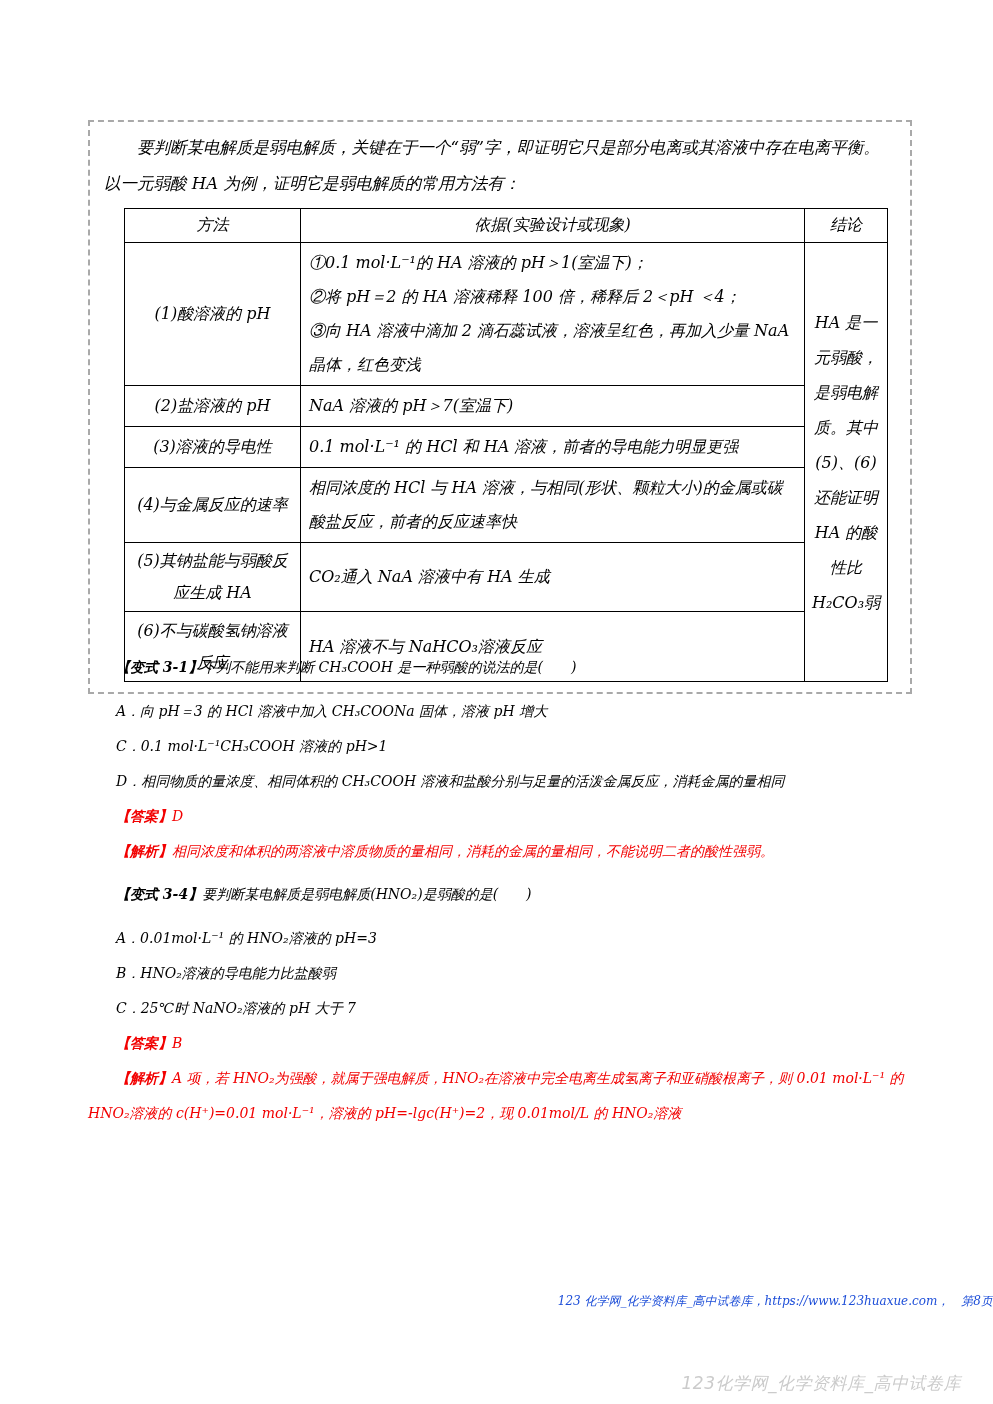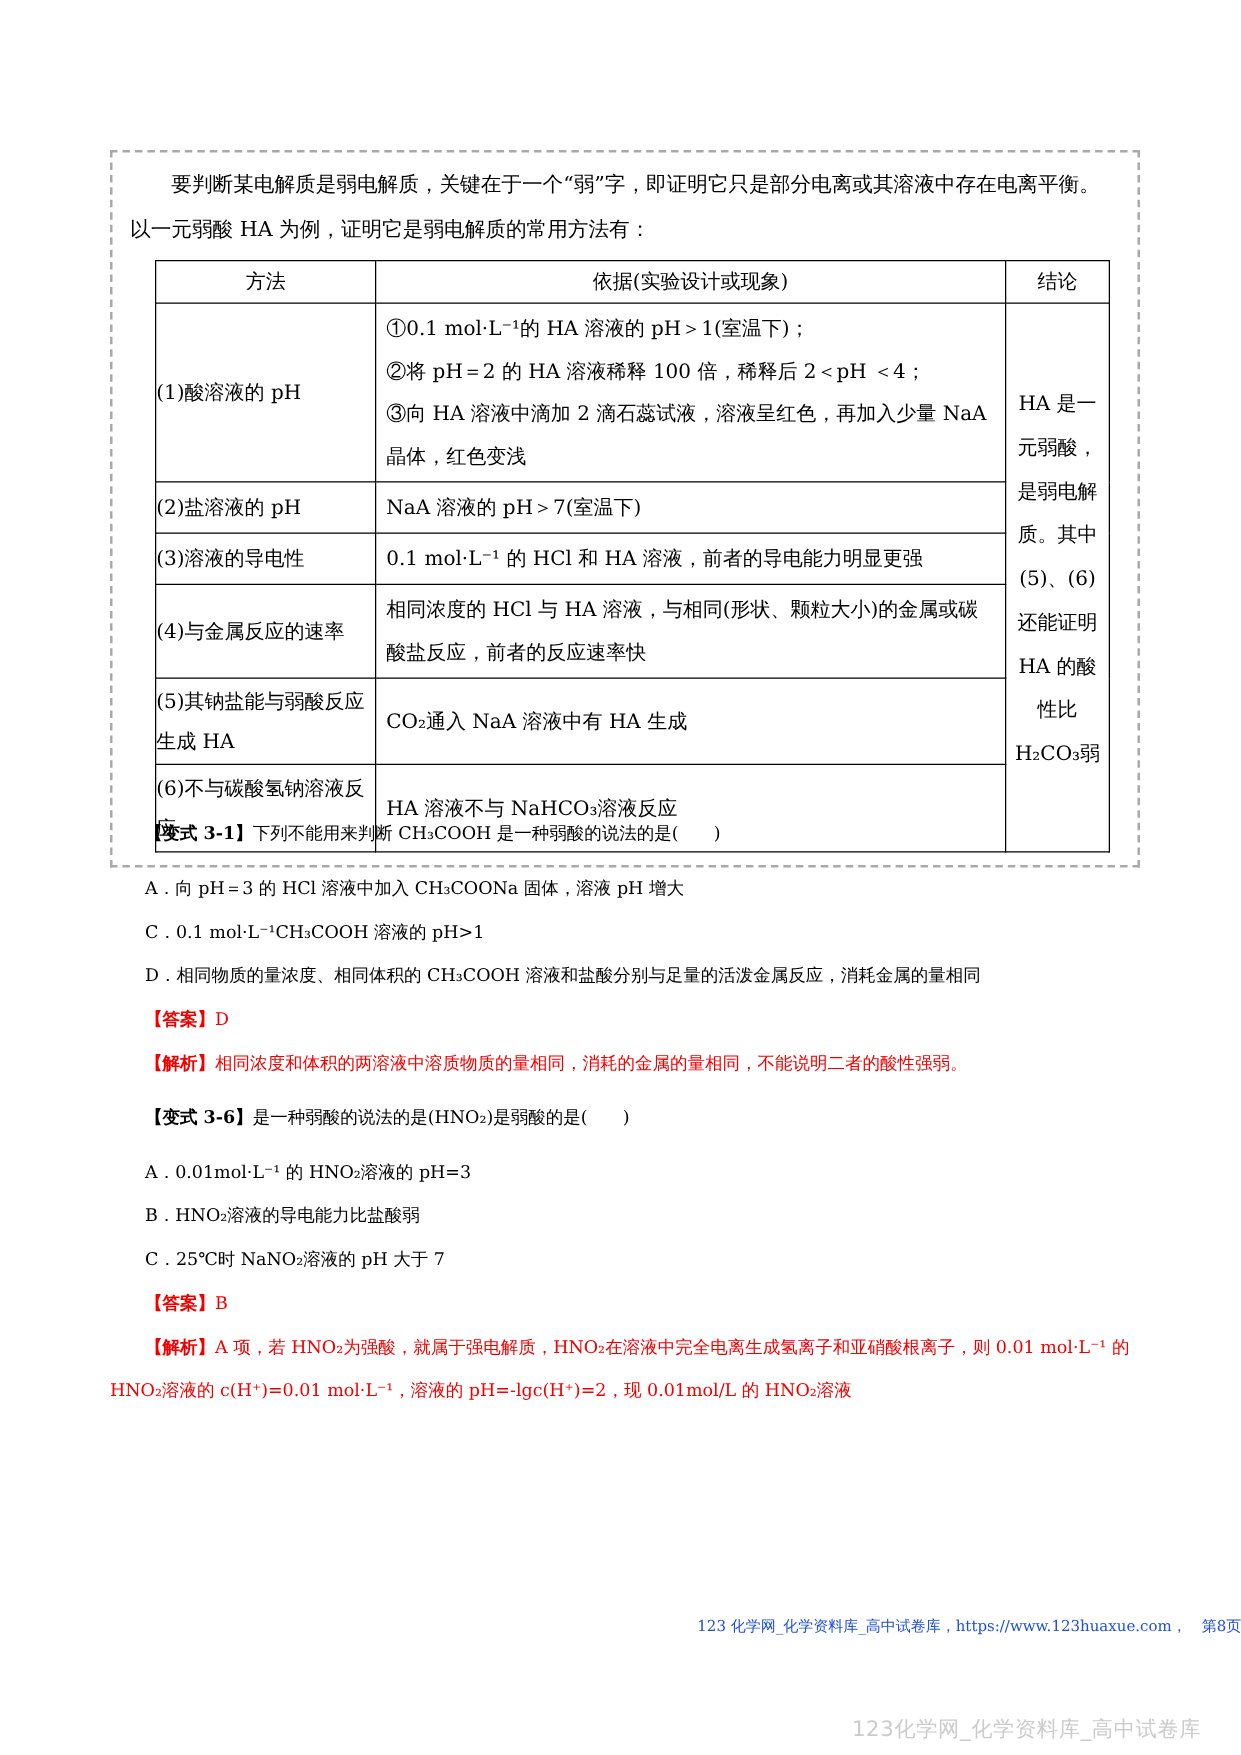--- a/index.html
+++ b/index.html
@@ -14,7 +14,7 @@
   }
   .page {
     position: relative;
-    width: 993px; height: 1304px;
+    width: 993px; height: 1304px; font-style: italic;
   }
 
   

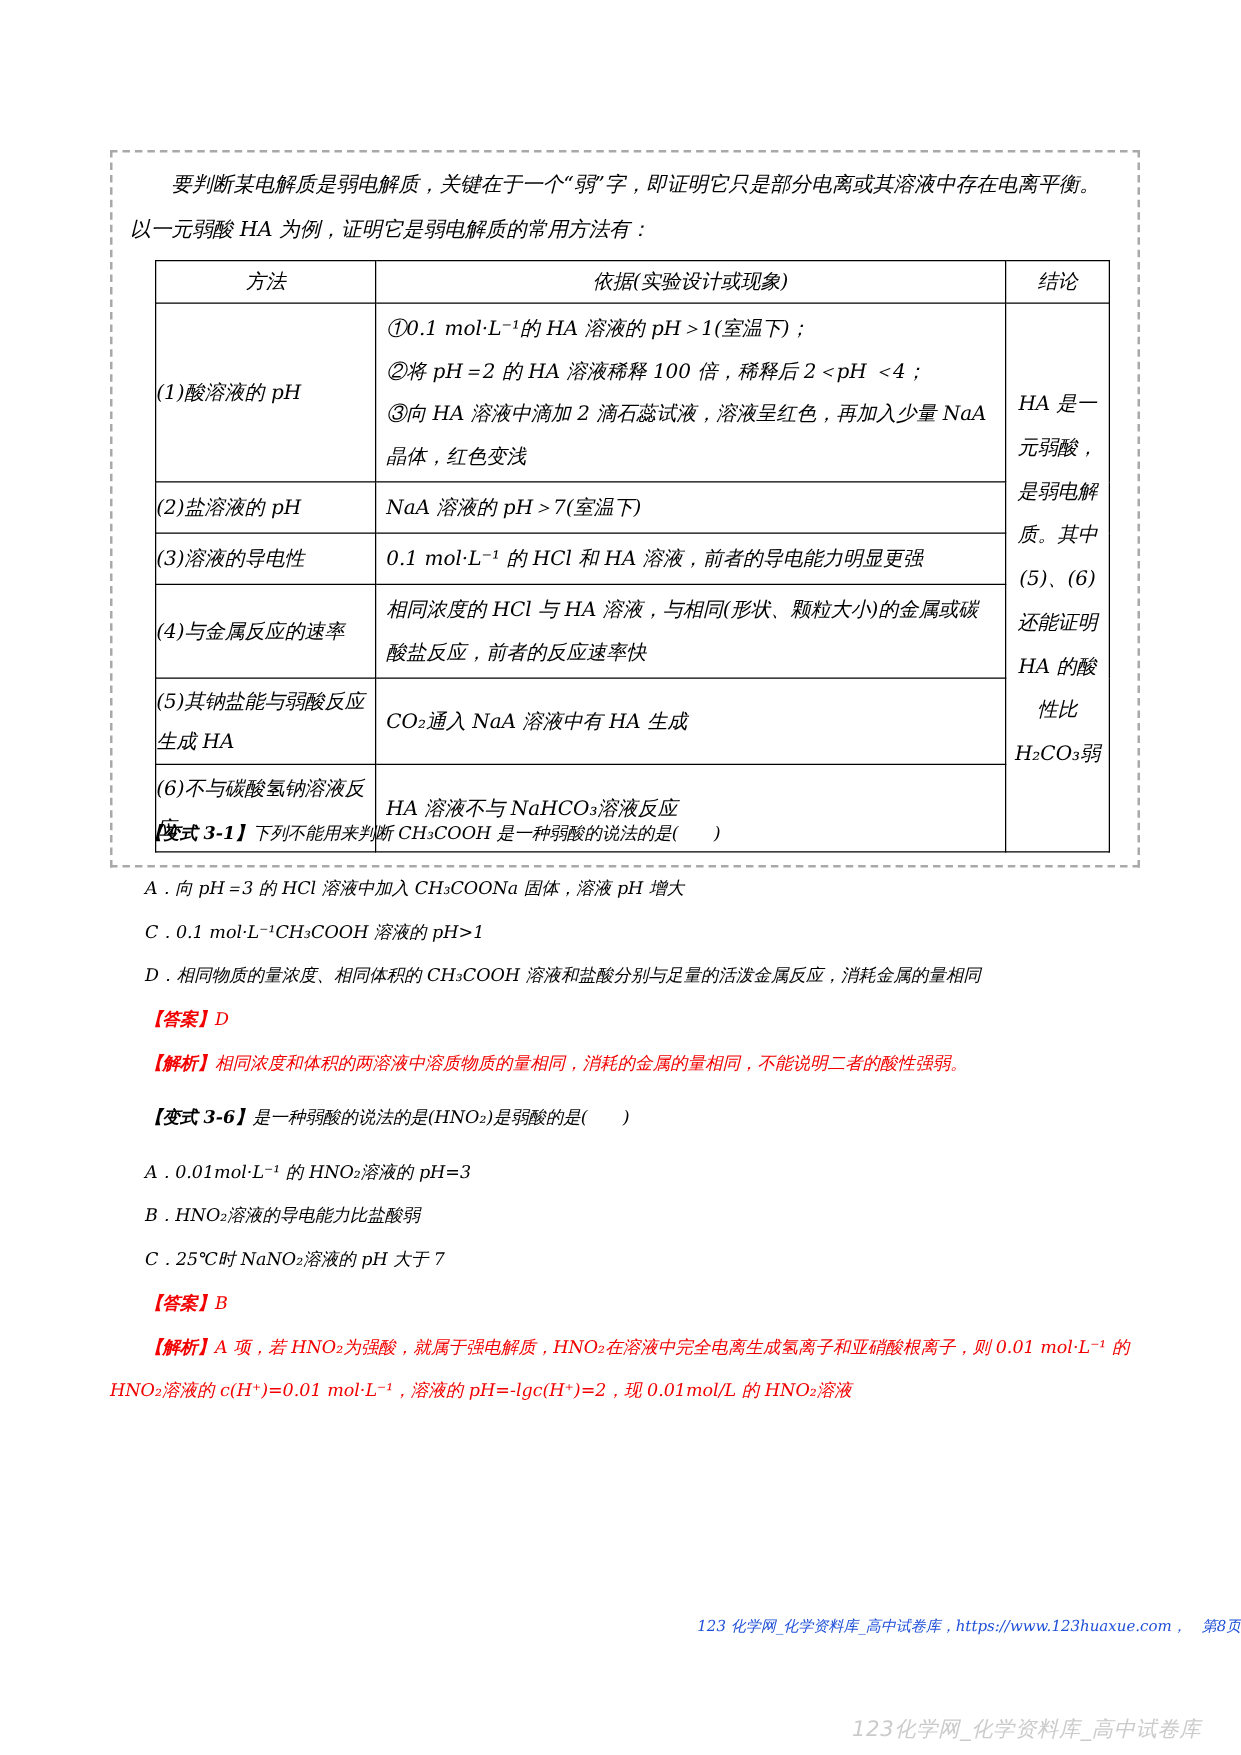--- a/index.html
+++ b/index.html
@@ -50,7 +50,7 @@
     vertical-align: middle;
   }
   .method-table th { height: 34px; text-align: center; }
-  td.method-cell { text-align: left; line-height: 32px; padding: 2px 0; }
+  td.method-cell { text-align: center; line-height: 32px; padding: 2px 10px; }
   td.basis-cell  { text-align: left; line-height: 34px; padding: 3px 8px; }
   td.conclusion-cell { text-align: center; line-height: 35px; padding: 2px 5px; }
   .basis-line { display: block; }

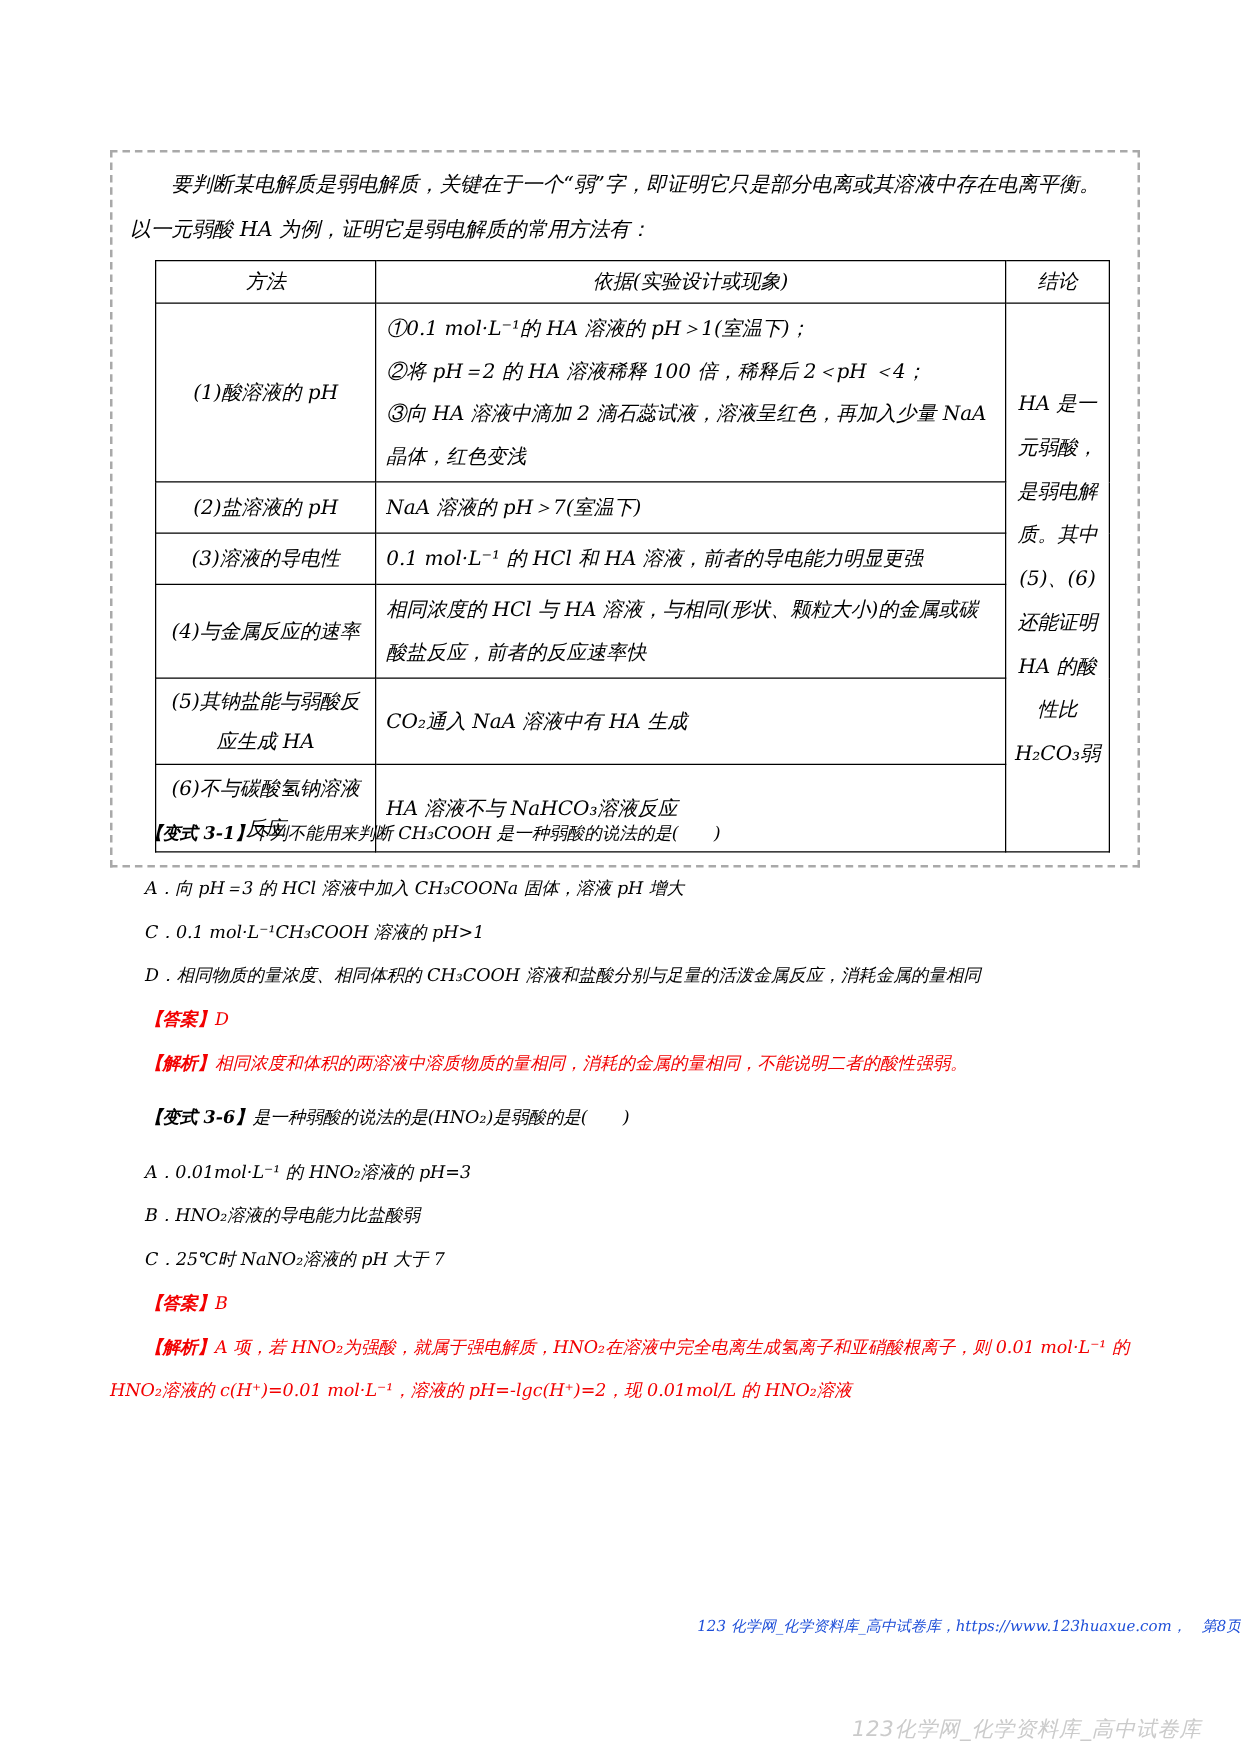--- a/index.html
+++ b/index.html
@@ -158,7 +158,7 @@
     <p class="para"><span class="red-bold">【答案】</span><span class="red">D</span></p>
     <p class="para"><span class="red-bold">【解析】</span><span class="red">相同浓度和体积的两溶液中溶质物质的量相同，消耗的金属的量相同，不能说明二者的酸性强弱。</span></p>
 
-    <p class="para stem"><span class="tag">【变式 3-6】</span><span>是一种弱酸的说法的是(HNO₂)是弱酸的是(　　)</span></p>
+    <p class="para stem"><span class="tag">【变式 3-4】</span><span>是一种弱酸的说法的是(HNO₂)是弱酸的是(　　)</span></p>
     <p class="para first-option">A．0.01mol·L⁻¹ 的 HNO₂溶液的 pH=3</p>
     <p class="para">B．HNO₂溶液的导电能力比盐酸弱</p>
     <p class="para">C．25℃时 NaNO₂溶液的 pH 大于 7</p>

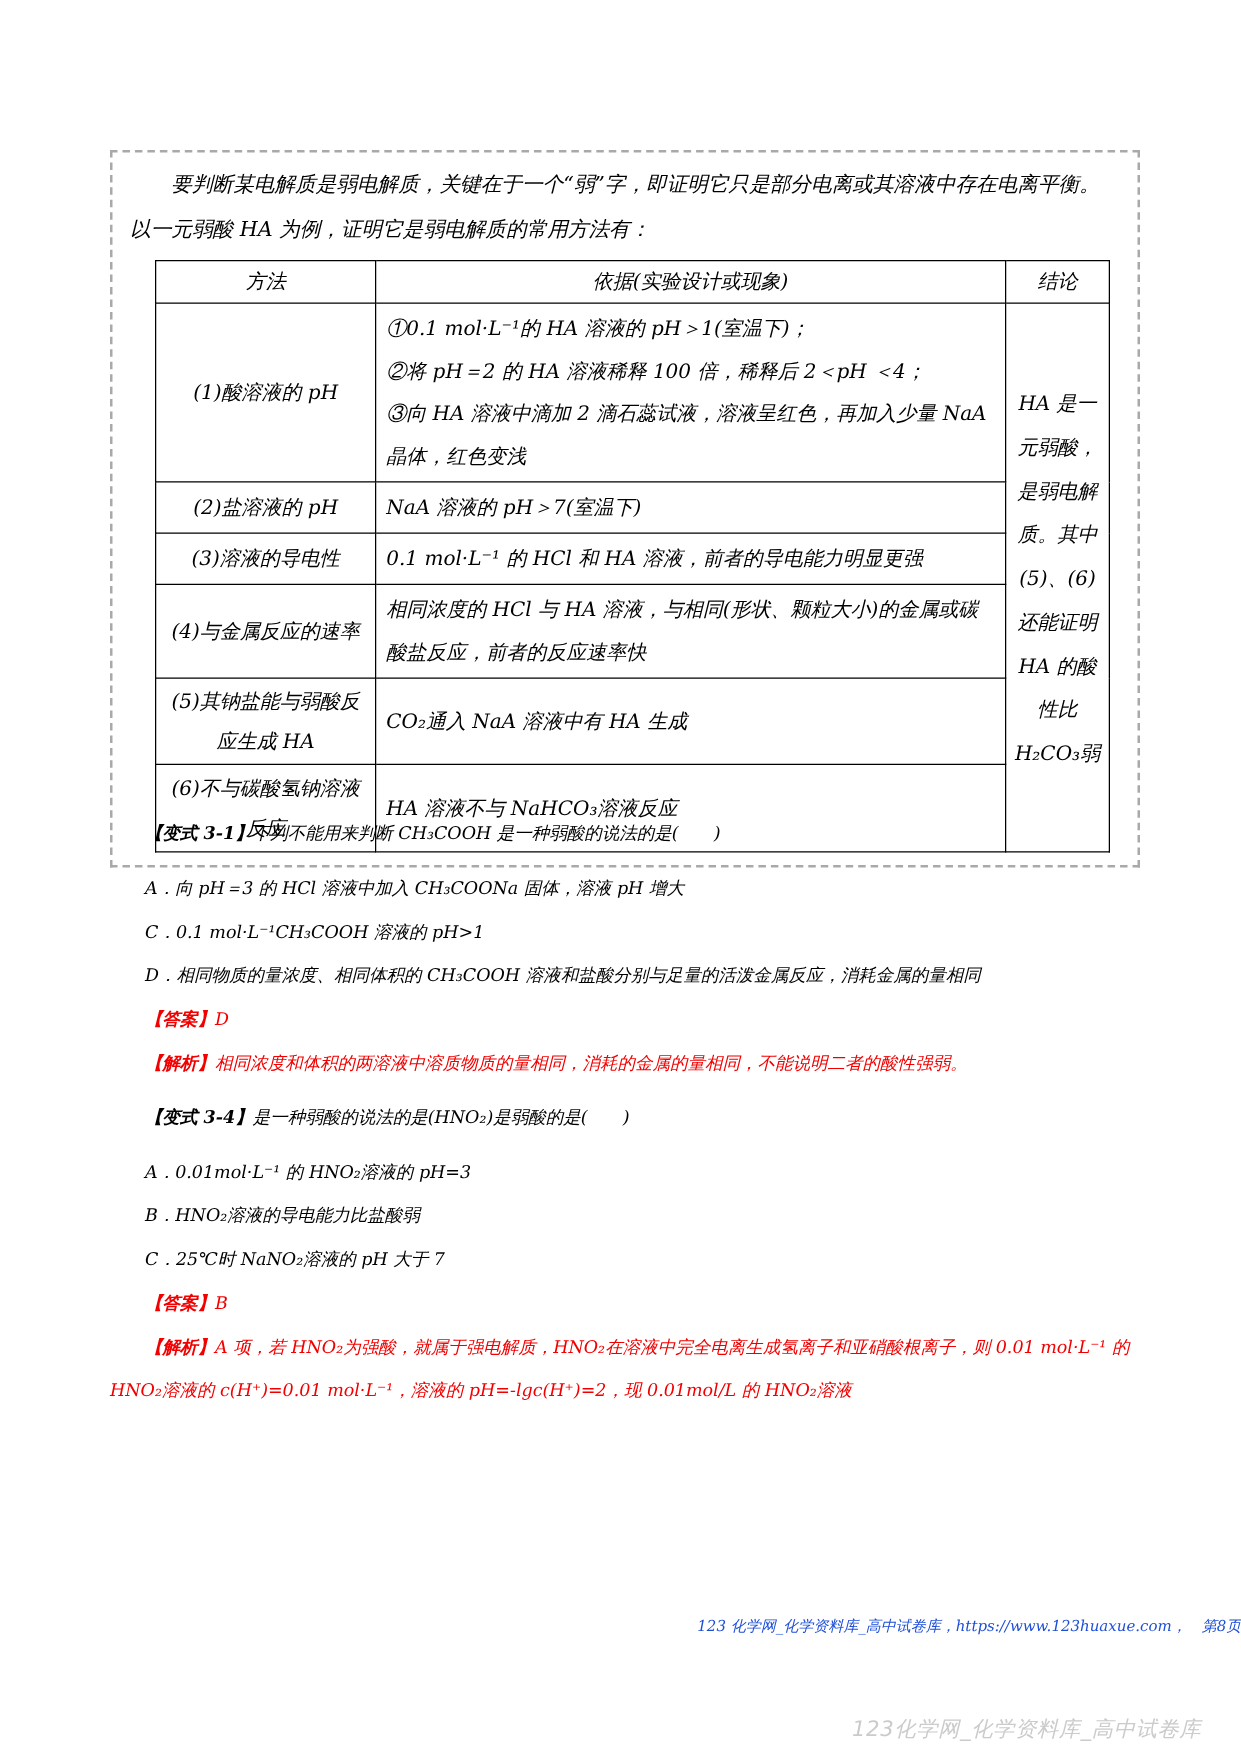--- a/index.html
+++ b/index.html
@@ -158,7 +158,7 @@
     <p class="para"><span class="red-bold">【答案】</span><span class="red">D</span></p>
     <p class="para"><span class="red-bold">【解析】</span><span class="red">相同浓度和体积的两溶液中溶质物质的量相同，消耗的金属的量相同，不能说明二者的酸性强弱。</span></p>
 
-    <p class="para stem"><span class="tag">【变式 3-4】</span><span>是一种弱酸的说法的是(HNO₂)是弱酸的是(　　)</span></p>
+    <p class="para stem"><span class="tag">【变式 3-4】</span><span>要判断某电解质是弱电解质(HNO₂)是弱酸的是(　　)</span></p>
     <p class="para first-option">A．0.01mol·L⁻¹ 的 HNO₂溶液的 pH=3</p>
     <p class="para">B．HNO₂溶液的导电能力比盐酸弱</p>
     <p class="para">C．25℃时 NaNO₂溶液的 pH 大于 7</p>

